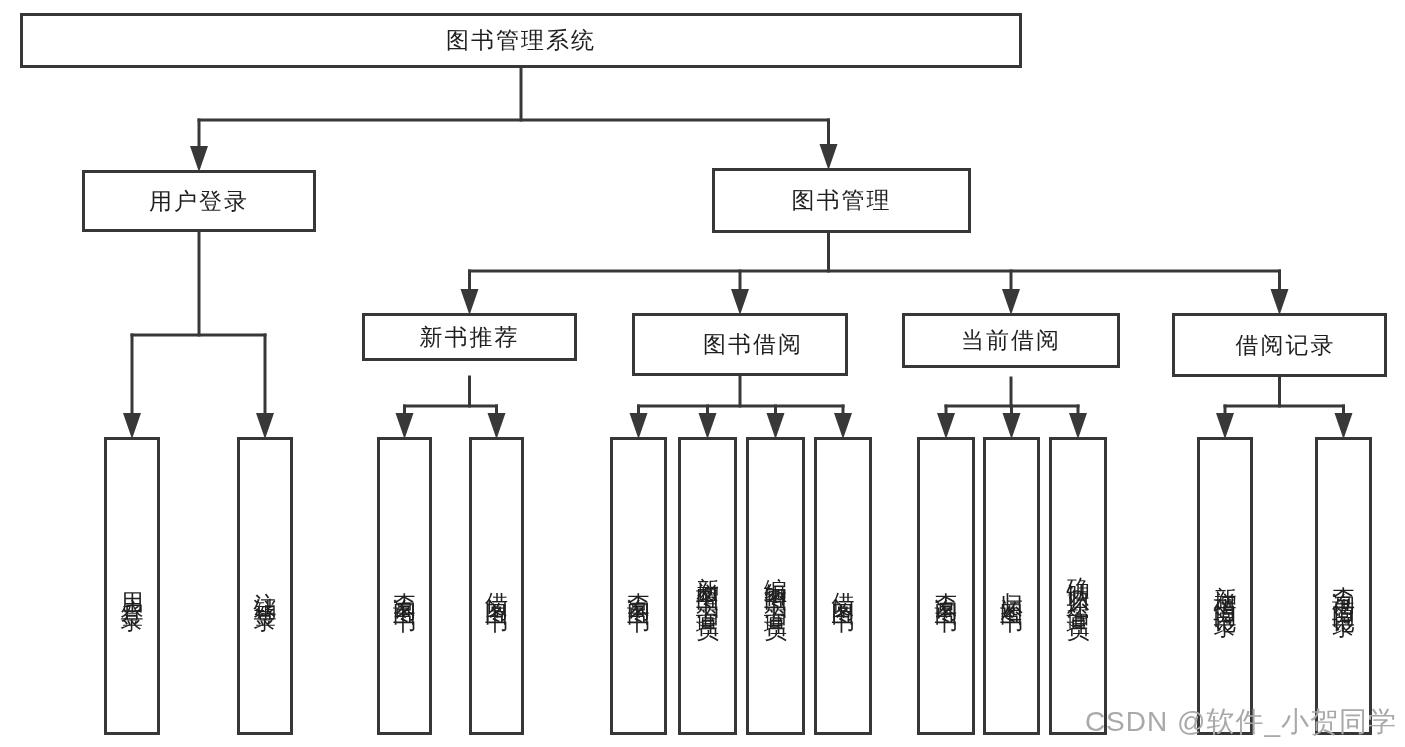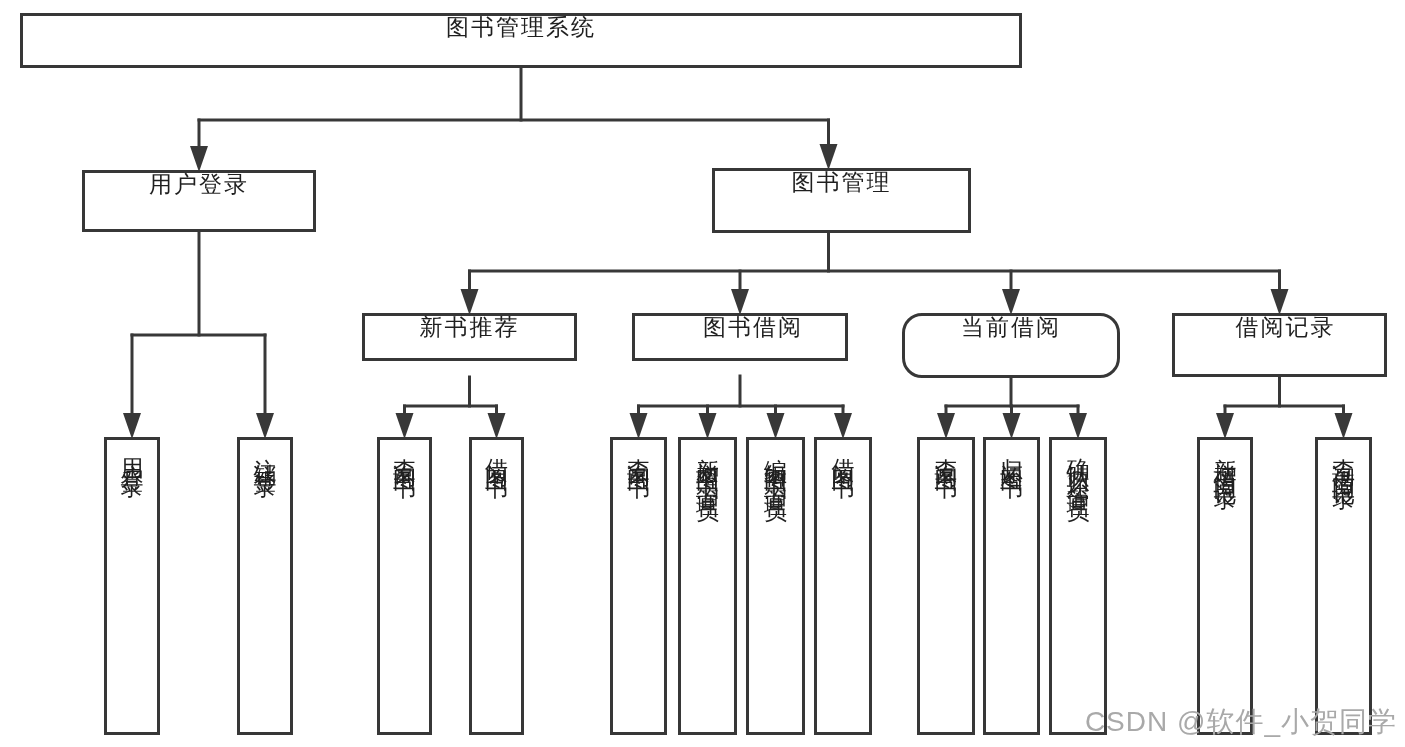--- a/index.html
+++ b/index.html
@@ -28,6 +28,7 @@
     background: #ffffff;
     border: 3px solid #373737;
     display: flex;
+    align-items: center;
     justify-content: center;
     color: #1f1f1f;
   }

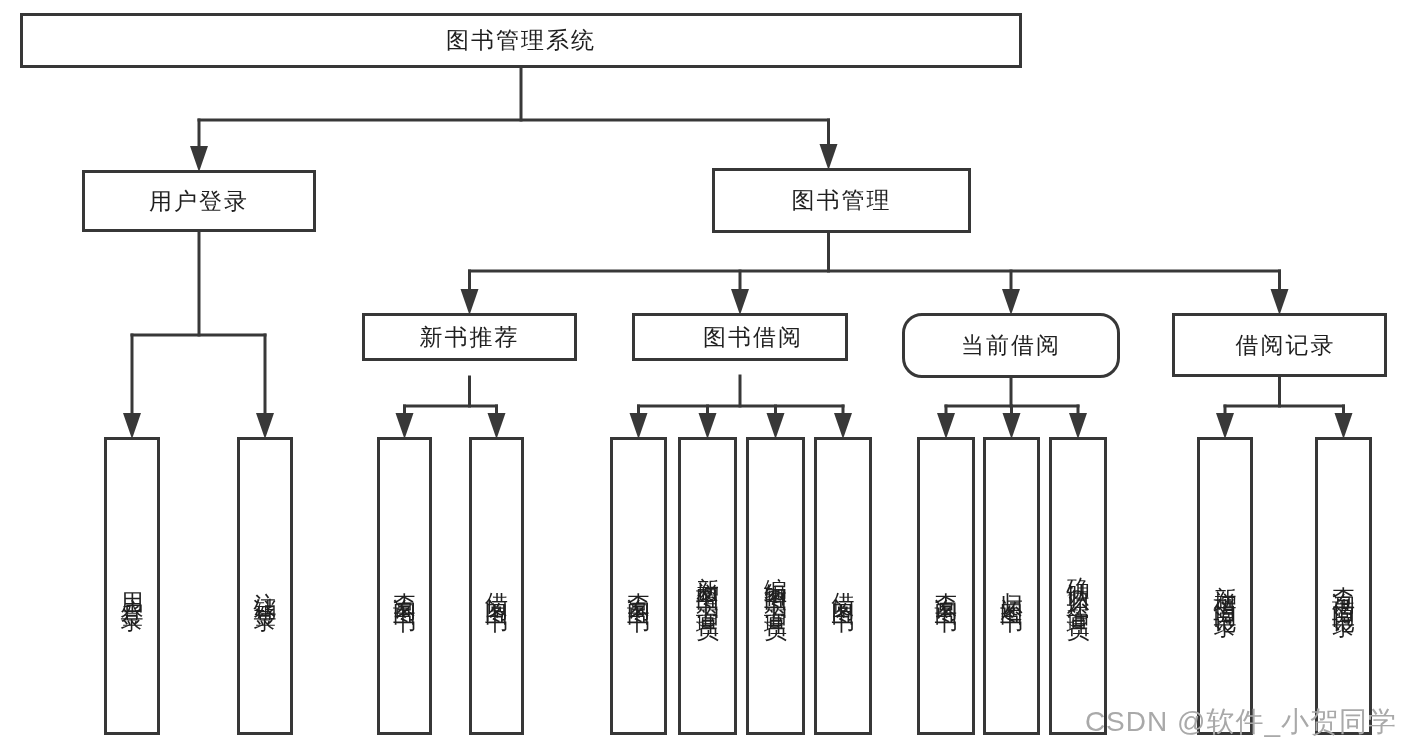--- a/index.html
+++ b/index.html
@@ -126,7 +126,7 @@
       <div class="node" style="left: 362px; top: 313px; width: 215px; height: 48px; border-color: rgb(55, 55, 55);">
         <span class="node-label" style="color: rgb(31, 31, 31);">新书推荐</span>
       </div>
-      <div class="node" style="left: 632px; top: 313px; width: 216px; height: 48px; border-color: rgb(55, 55, 55); padding-left: 26px;">
+      <div class="node" style="left: 632px; top: 313px; width: 216px; height: 63px; border-color: rgb(55, 55, 55); padding-left: 26px;">
         <span class="node-label" style="color: rgb(31, 31, 31);">图书借阅</span>
       </div>
       <div class="node" style="left: 902px; top: 313px; width: 218px; height: 65px; border-color: rgb(55, 55, 55); border-radius: 20px;">

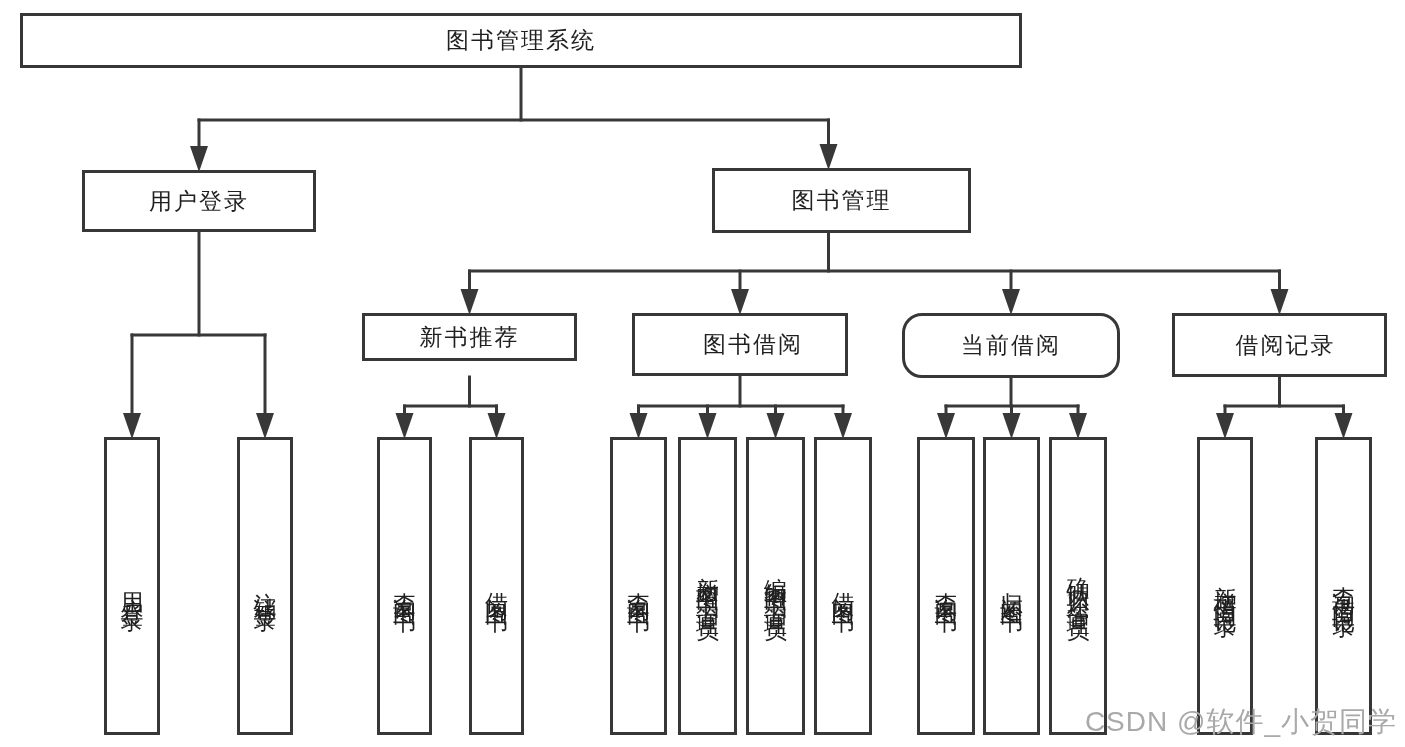--- a/index.html
+++ b/index.html
@@ -129,7 +129,7 @@
       <div class="node" style="left: 632px; top: 313px; width: 216px; height: 63px; border-color: rgb(55, 55, 55); padding-left: 26px;">
         <span class="node-label" style="color: rgb(31, 31, 31);">图书借阅</span>
       </div>
-      <div class="node" style="left: 902px; top: 313px; width: 218px; height: 65px; border-color: rgb(55, 55, 55); border-radius: 20px;">
+      <div class="node" style="left: 902px; top: 313px; width: 218px; height: 55px; border-color: rgb(55, 55, 55);">
         <span class="node-label" style="color: rgb(31, 31, 31);">当前借阅</span>
       </div>
       <div class="node" style="left: 1172px; top: 313px; width: 215px; height: 64px; border-color: rgb(55, 55, 55); padding-left: 12px;">

